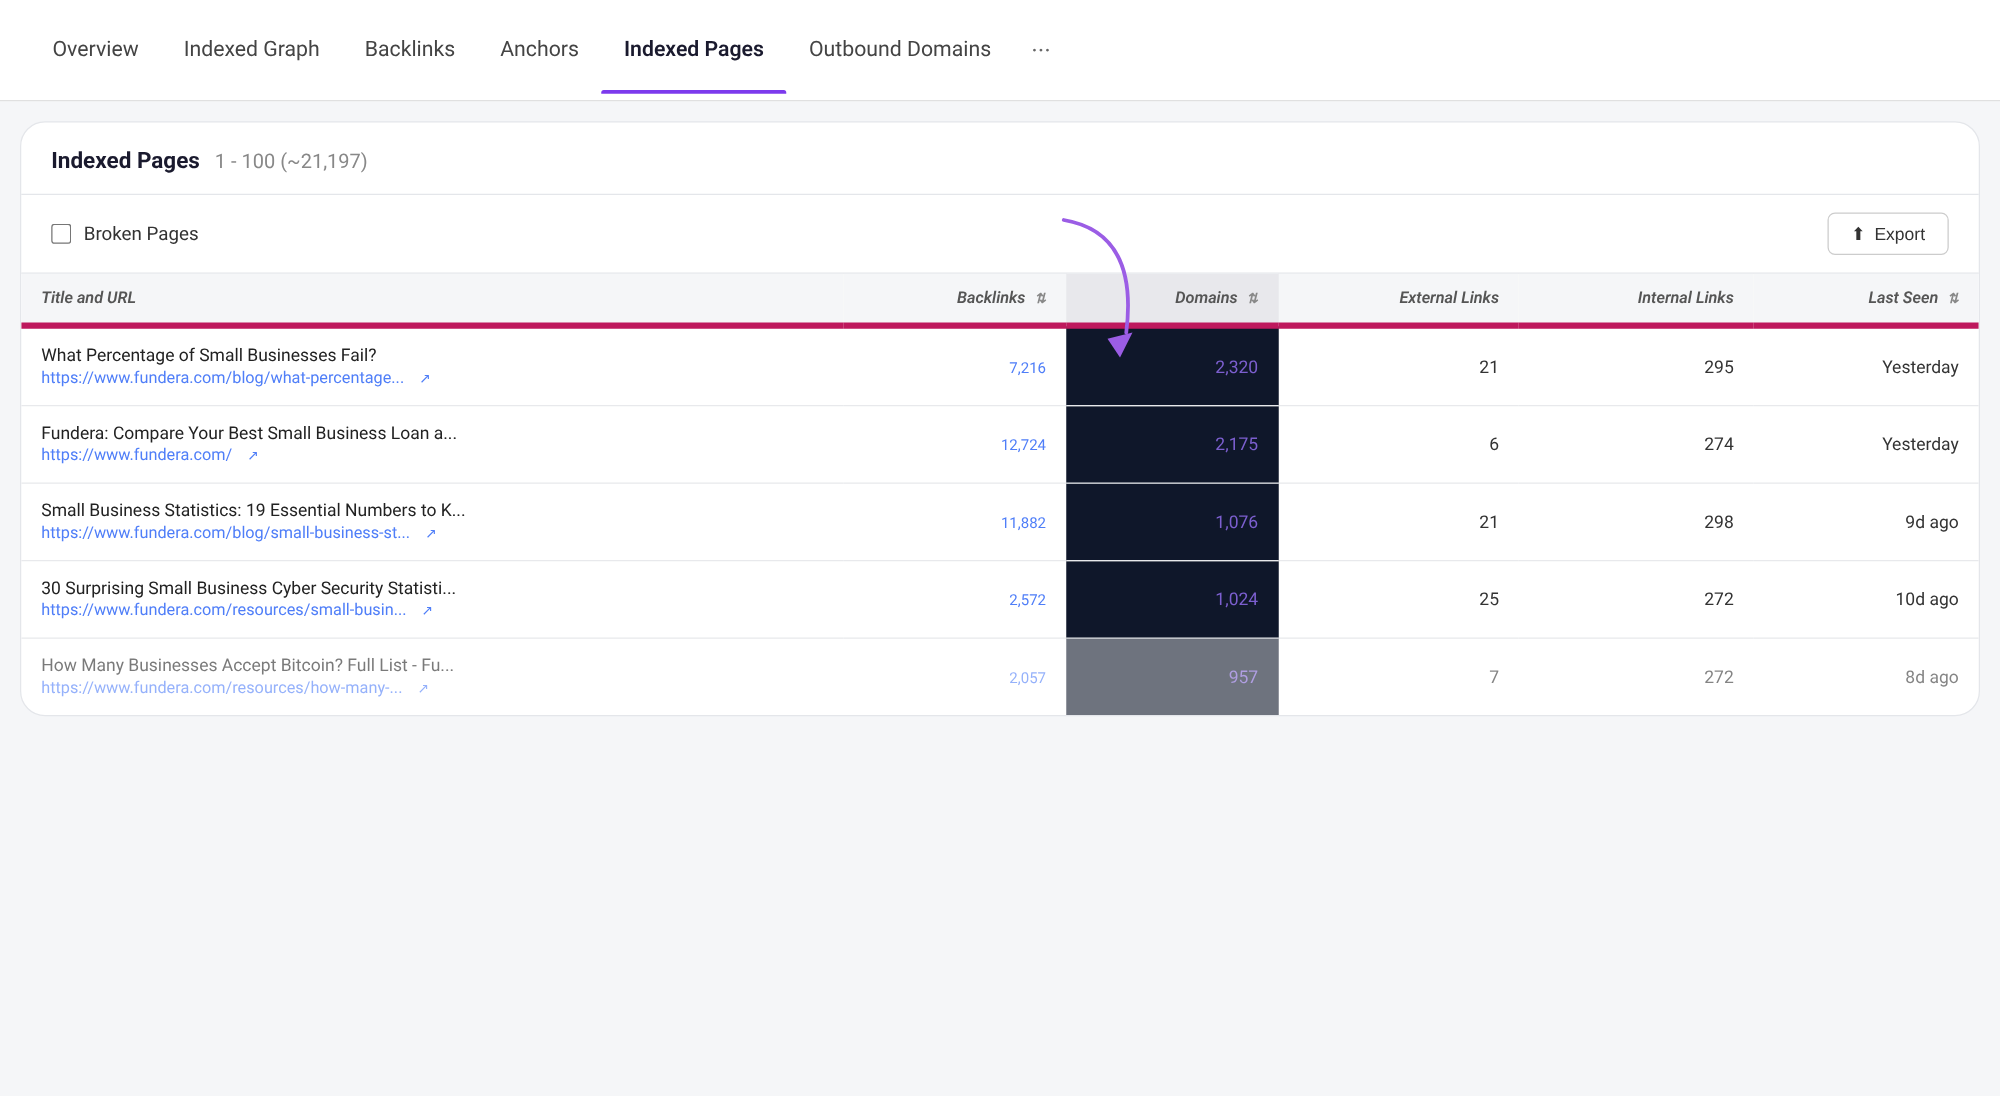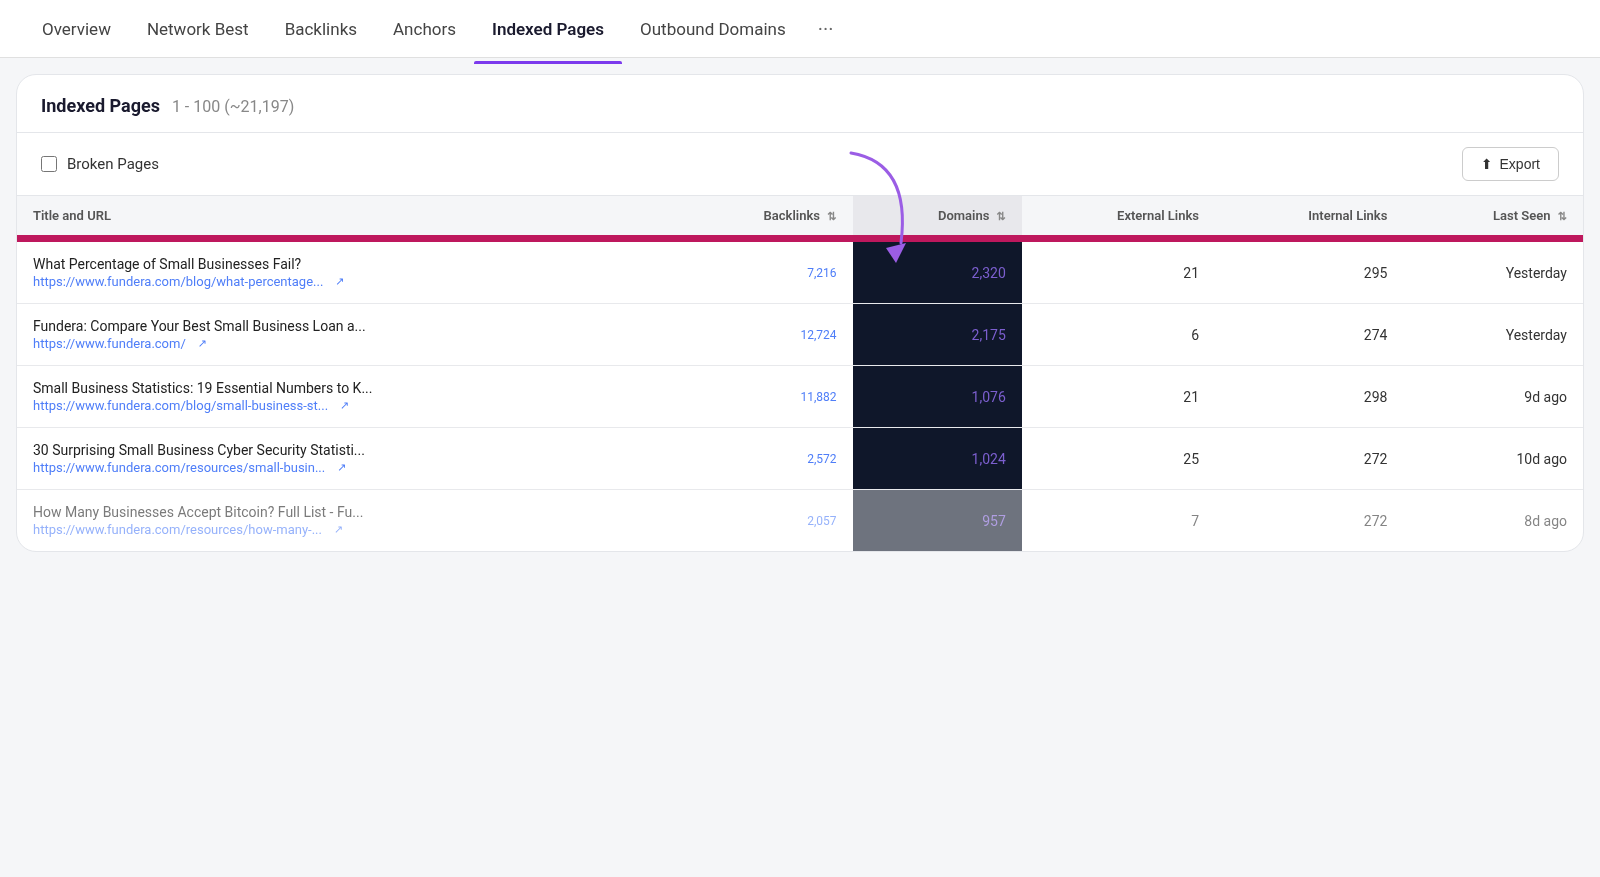--- a/index.html
+++ b/index.html
@@ -16,7 +16,7 @@
       display: flex;
       align-items: center;
       padding: 0 24px;
-      height: 58px;
+      height: 81px;
       position: relative;
     }
     .nav-item {

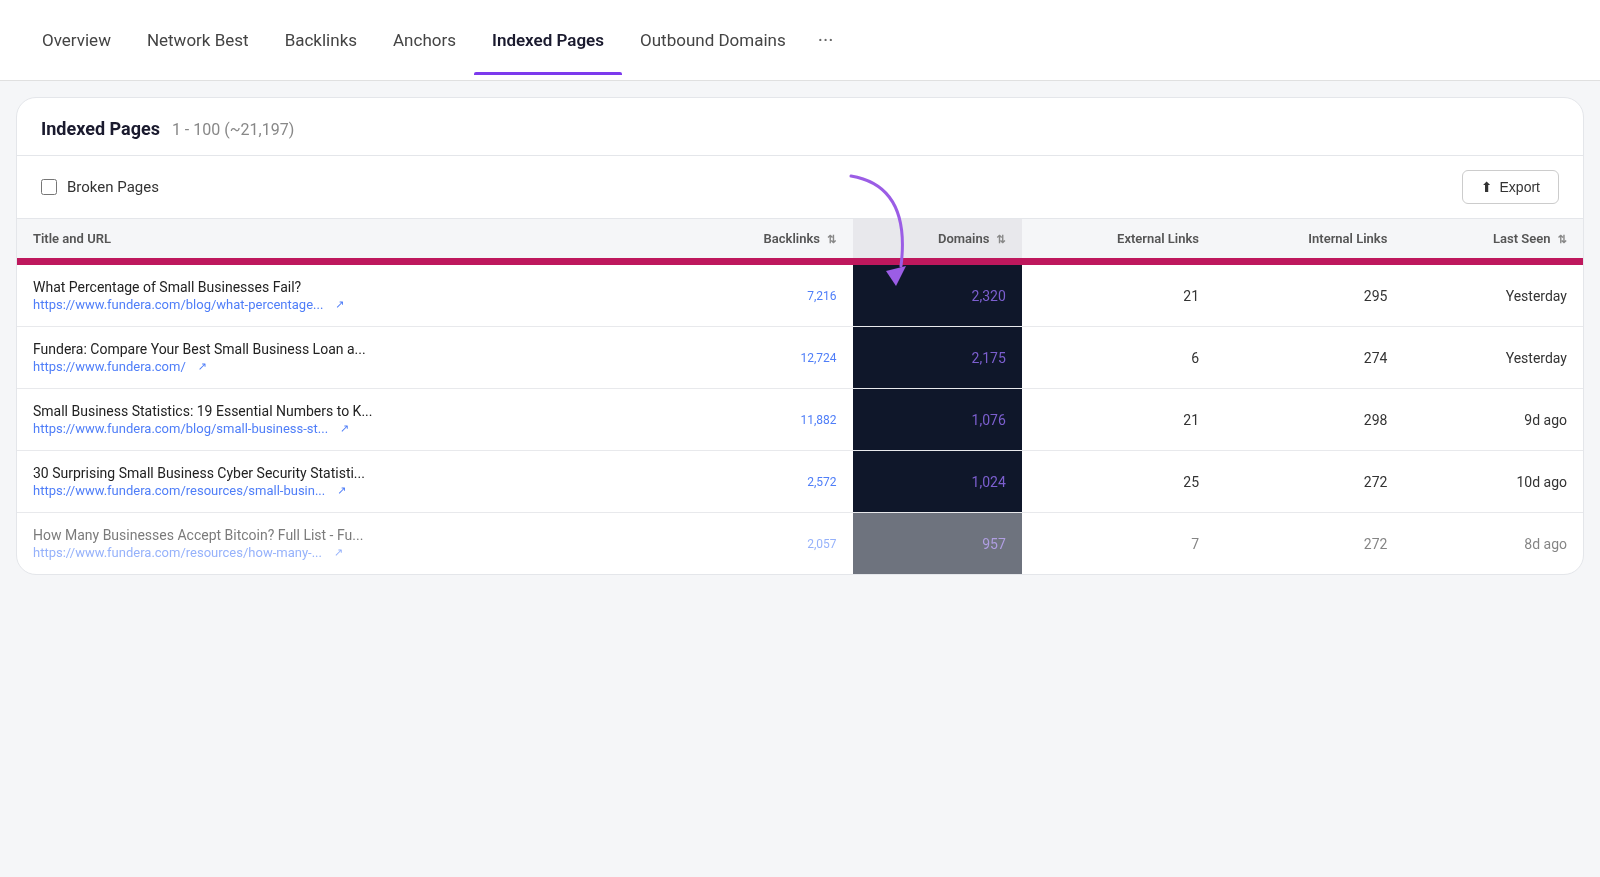--- a/index.html
+++ b/index.html
@@ -197,7 +197,7 @@
     <span>Overview</span>
   </div>
   <div class="nav-item">
-    <span>Network Best</span>
+    <span>Indexed Graph</span>
   </div>
   <div class="nav-item">
     <span>Backlinks</span>

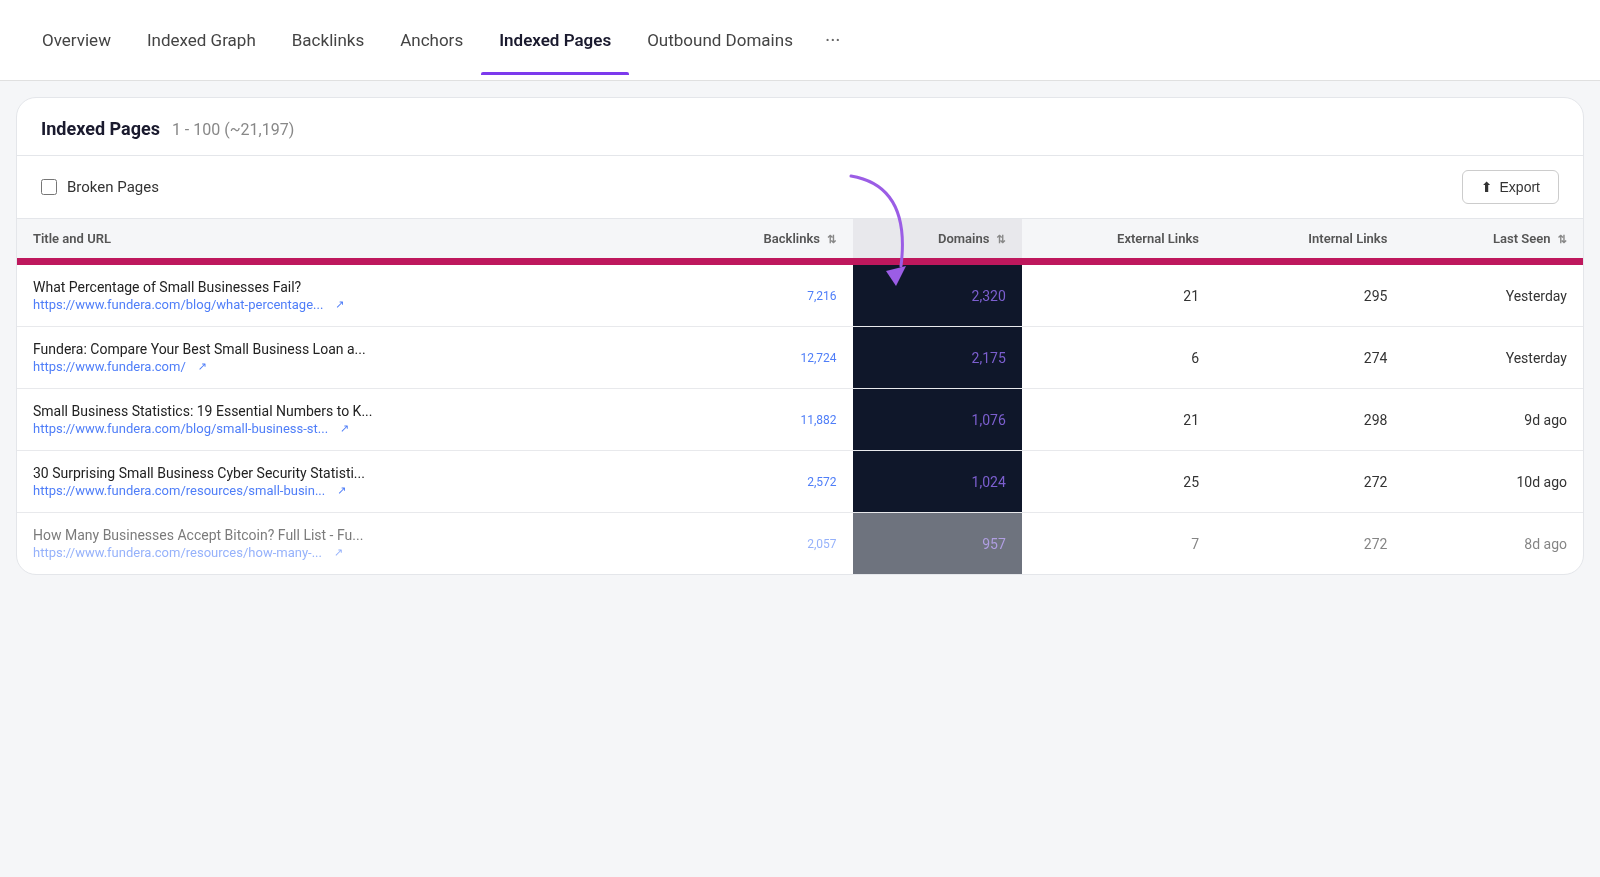--- a/index.html
+++ b/index.html
@@ -136,7 +136,8 @@
     }
     thead tr {
       background: #f5f6f8;
-      border-bottom: 7px solid #be185d;
+      border-bottom: 5px solid #be185d;
+      font-style: italic;
     }
     thead th {
       padding: 12px 16px;

